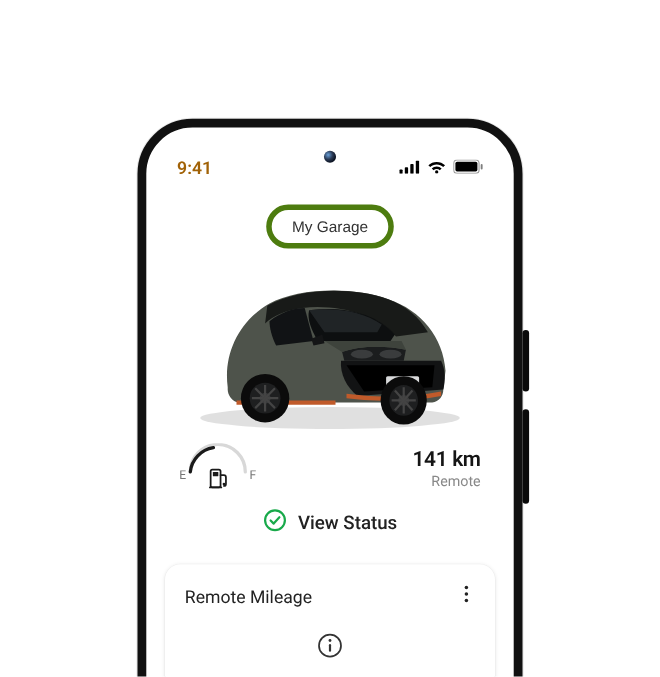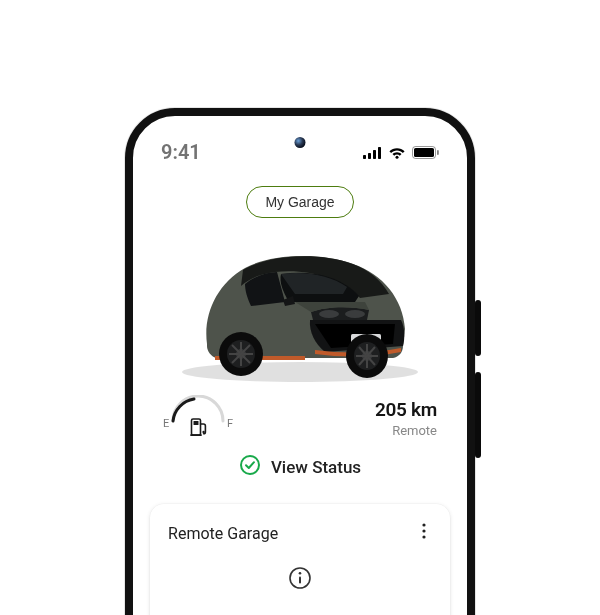--- a/index.html
+++ b/index.html
@@ -56,9 +56,9 @@
       align-items: center;
       padding: 20px 28px 0 28px;
       height: 52px;
-      font-size: 20px;
+      font-size: 16px;
       font-weight: 600;
-      color: #737373;
+      color: #a16207;
     }
     .status-right {
       display: flex;

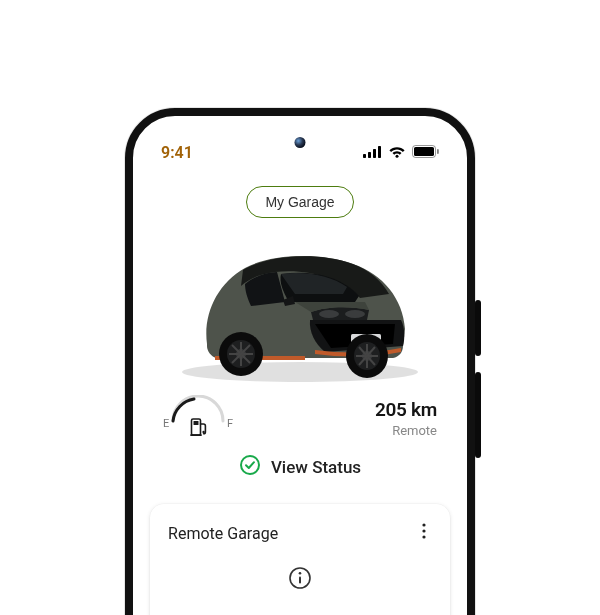--- a/index.html
+++ b/index.html
@@ -77,7 +77,7 @@
       margin-top: 6px;
       padding: 7px 18px;
       background: #fff;
-      border: 1px solid #4d7c0f;
+      border: 5px solid #4d7c0f;
       border-radius: 999px;
       font-size: 14px;
       color: #333;

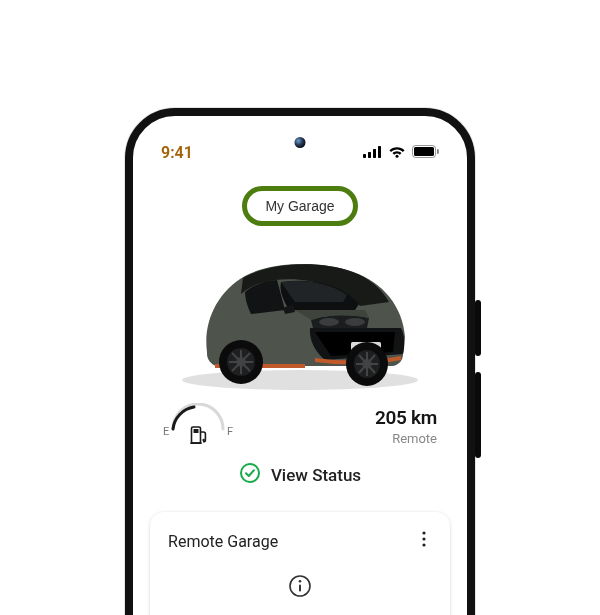--- a/index.html
+++ b/index.html
@@ -292,7 +292,7 @@
       </div>
 
       <div class="stat right">
-        <div class="stat-value">205 km</div>
+        <div class="stat-value">141 km</div>
         <div class="stat-label">Remote</div>
       </div>
     </div>

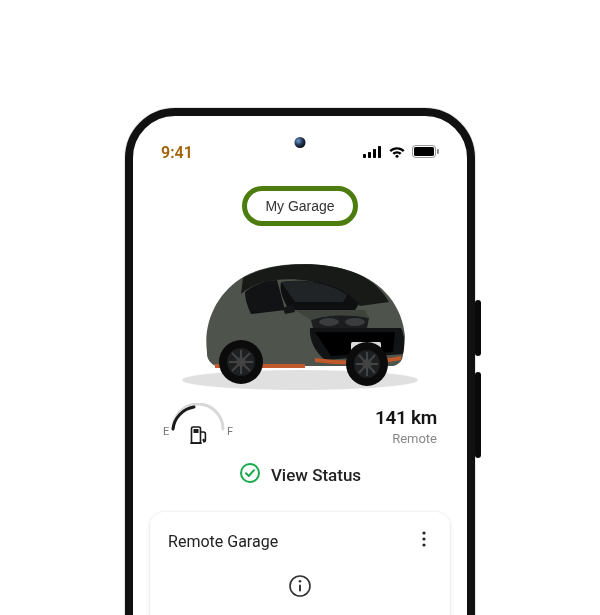--- a/index.html
+++ b/index.html
@@ -310,7 +310,7 @@
 
     <div class="card">
       <div class="card-head">
-        <div class="card-title">Remote Garage</div>
+        <div class="card-title">Remote Mileage</div>
         <span>
           <svg width="16" height="18" viewBox="0 0 16 18">
             <circle cx="8" cy="3" r="1.6" fill="#222"></circle>

